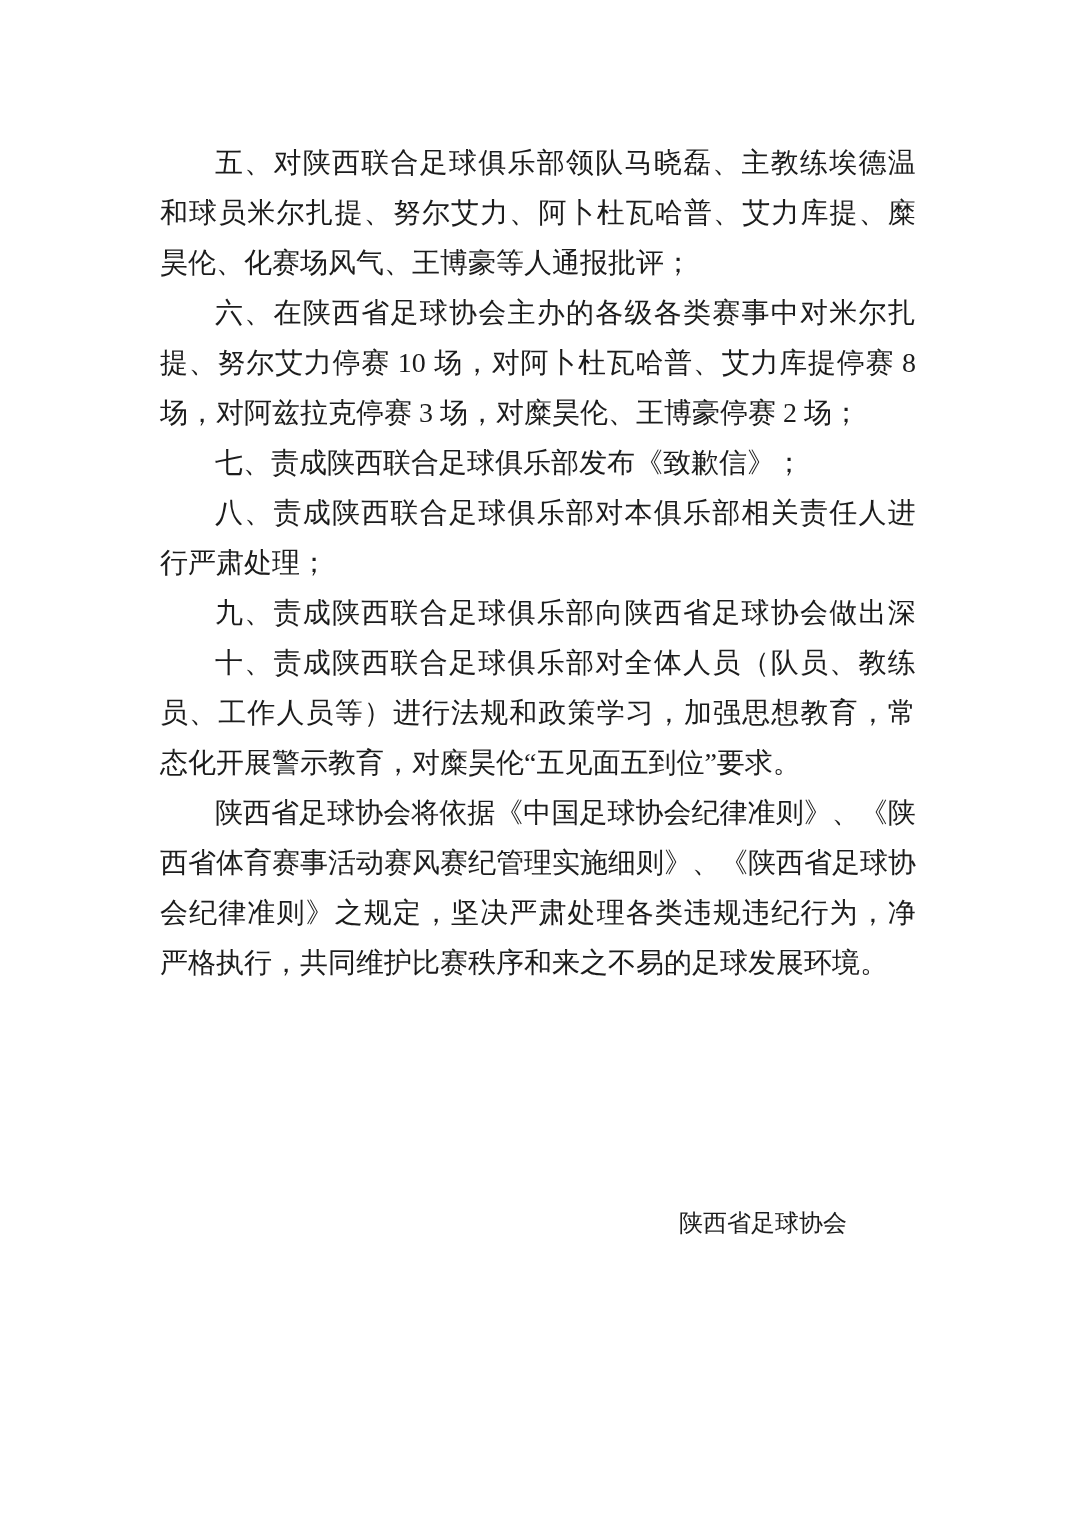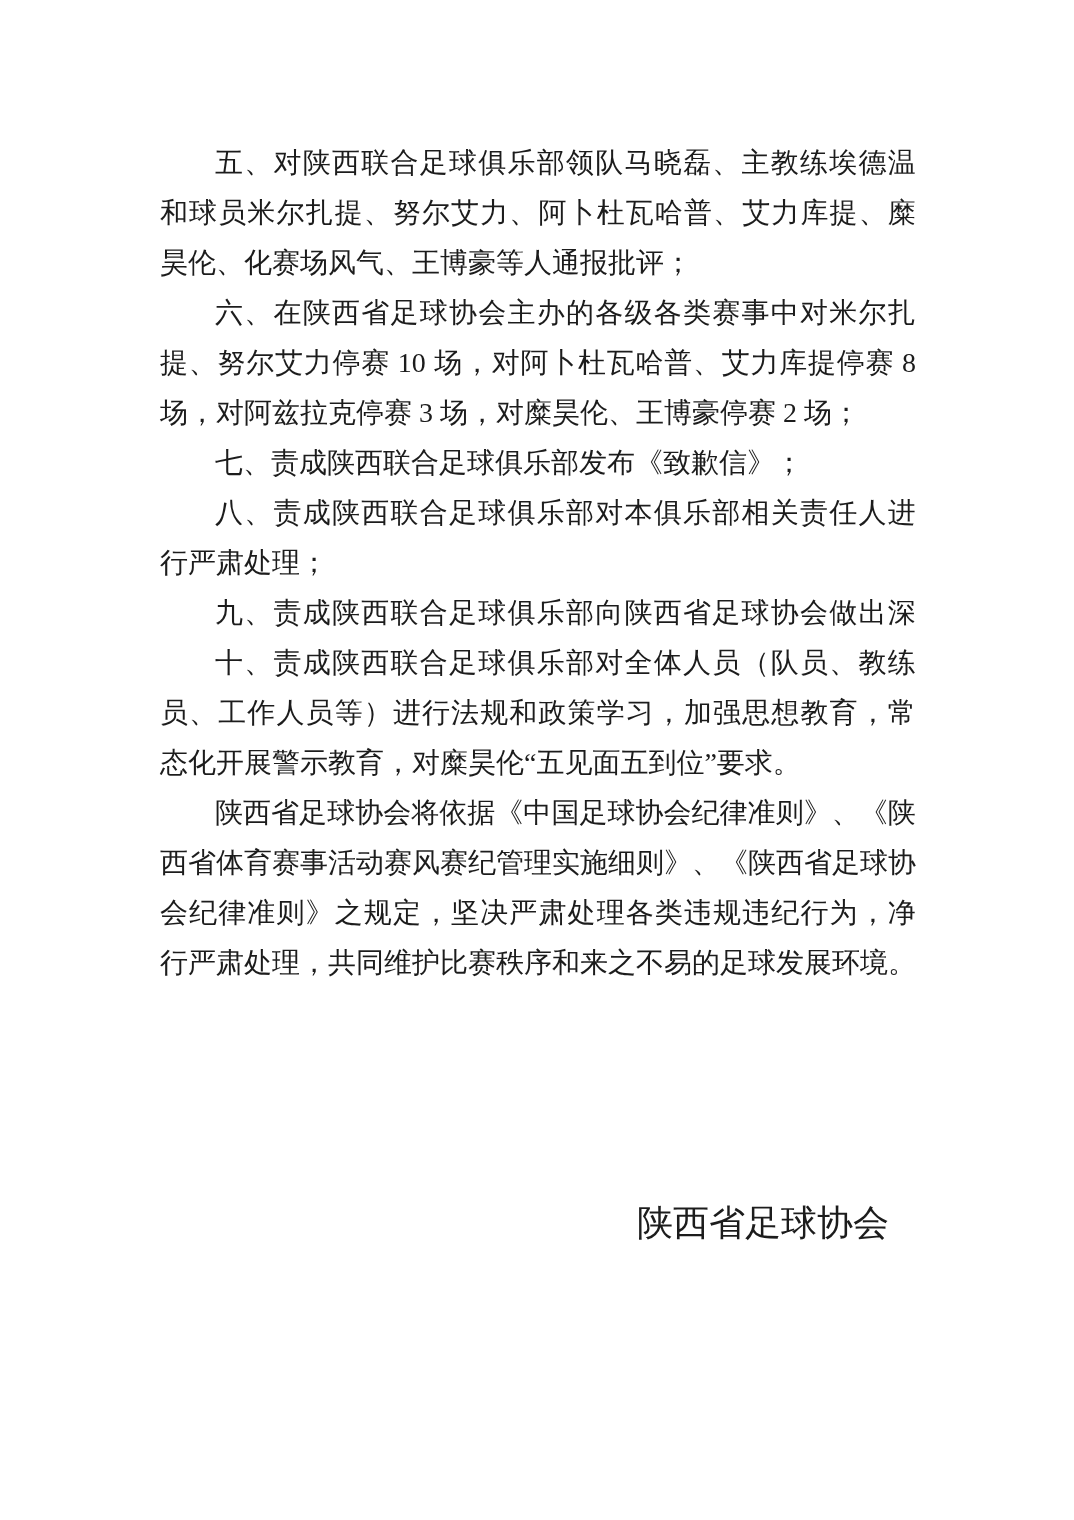--- a/index.html
+++ b/index.html
@@ -361,7 +361,7 @@
         <span>，</span>
         <span>净</span>
       </div>
-      <div class="line">行严肃处理，共同维护比赛秩序和来之不易的足球发展环境。</div>
+      <div class="line">严格执行，共同维护比赛秩序和来之不易的足球发展环境。</div>
     </div>
   <div class="signature">
     <div class="sig-line">陕西省足球协会</div>

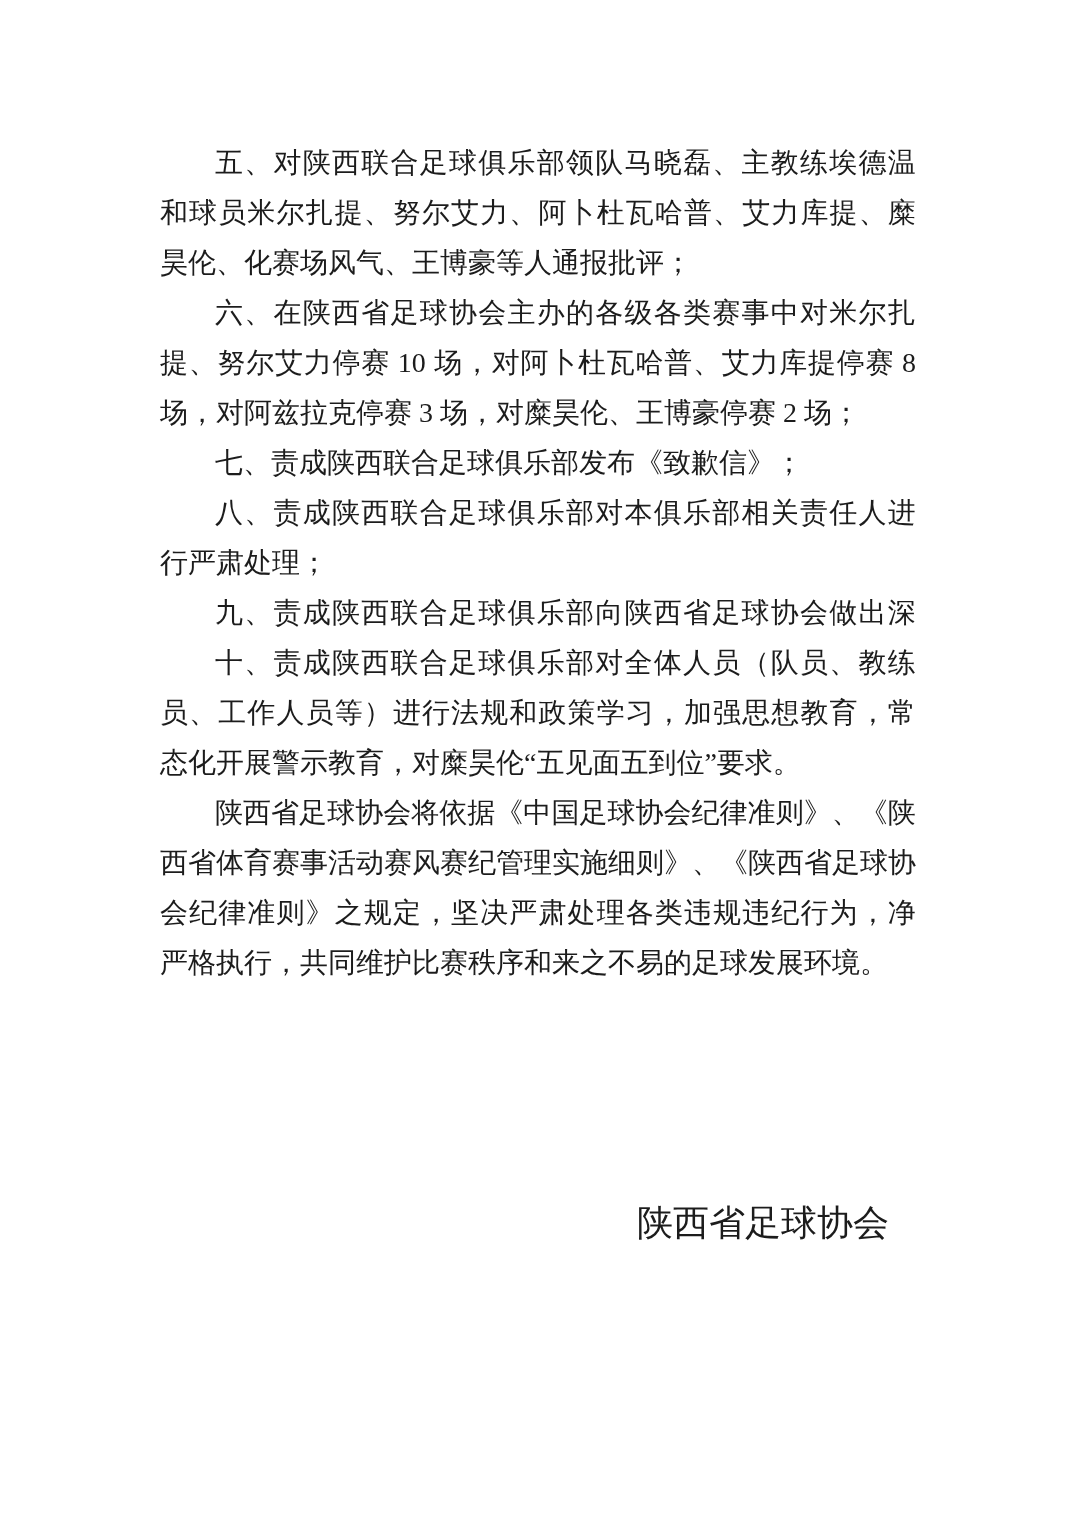--- a/index.html
+++ b/index.html
@@ -41,7 +41,7 @@
     left: 563px;
     top: 1196px;
     width: 400px;
-    font-size: 36px;
+    font-size: 24px;
     text-align: center;
   }
   .sig-line {

